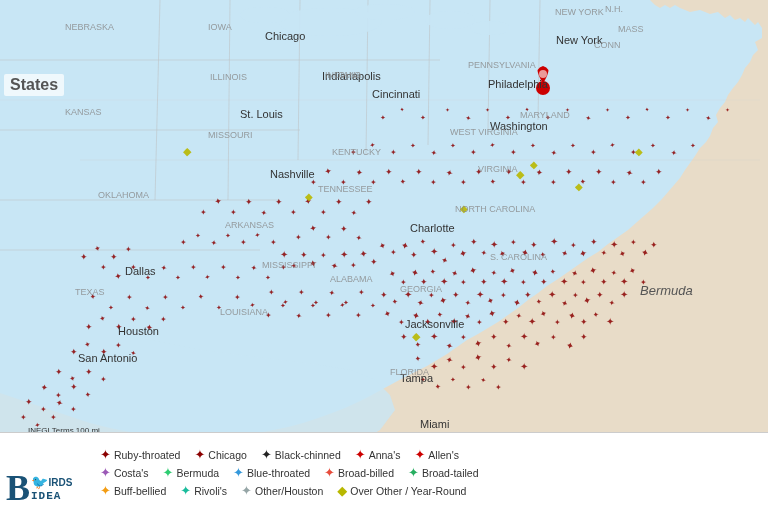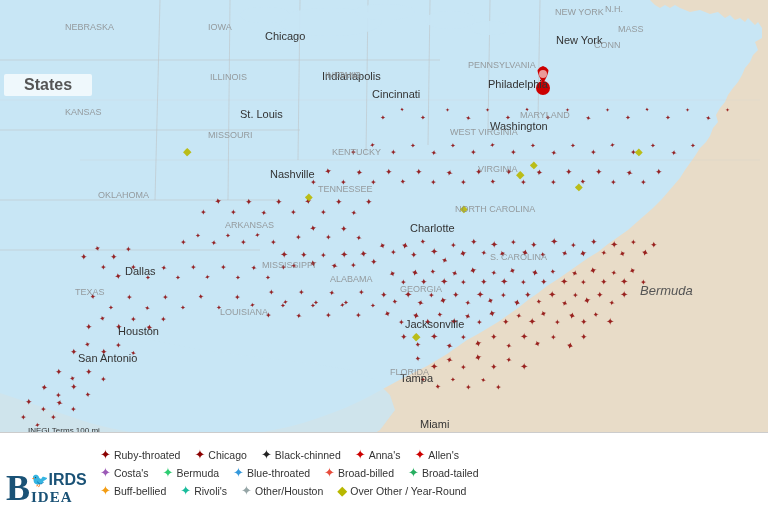--- a/index.html
+++ b/index.html
@@ -75,7 +75,7 @@
       font-weight: bold;
       color: #555;
       background: rgba(255,255,255,0.7);
-      padding: 2px 20px;
+      padding: 2px 6px;
       border-radius: 2px;
     }
   </style>

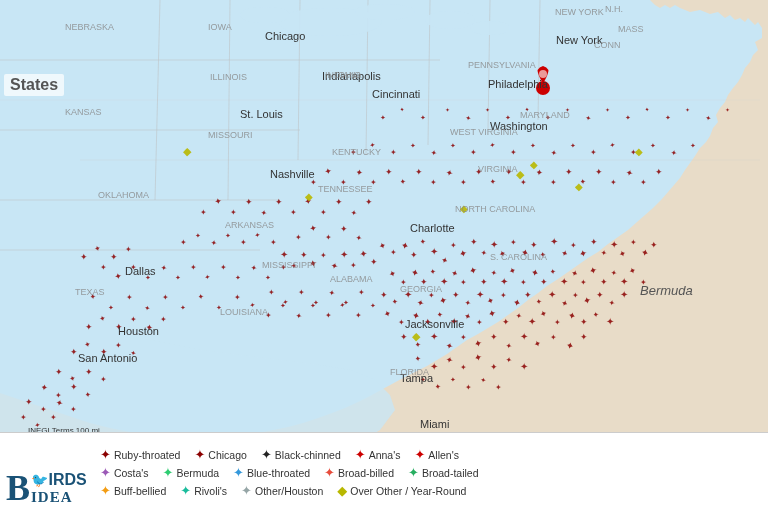--- a/index.html
+++ b/index.html
@@ -548,7 +548,7 @@
         <div style="display:flex; flex-direction:column; margin-left:1px;">
           <div style="display:flex; align-items:center;">
             <span style="font-size:14px; font-weight:bold; color:#1a5276; font-family:Arial;">🐦</span>
-            <span style="font-size:16px; font-weight:bold; color:#1a5276; font-family:Arial;">IRDS</span>
+            <span style="font-size:10px; font-weight:bold; color:#1a5276; font-family:Arial;">IRDS</span>
           </div>
           <span style="font-size:15px; font-weight:bold; color:#1a5276; font-family:Liberation Serif, serif; letter-spacing:1px;">IDEA</span>
         </div>

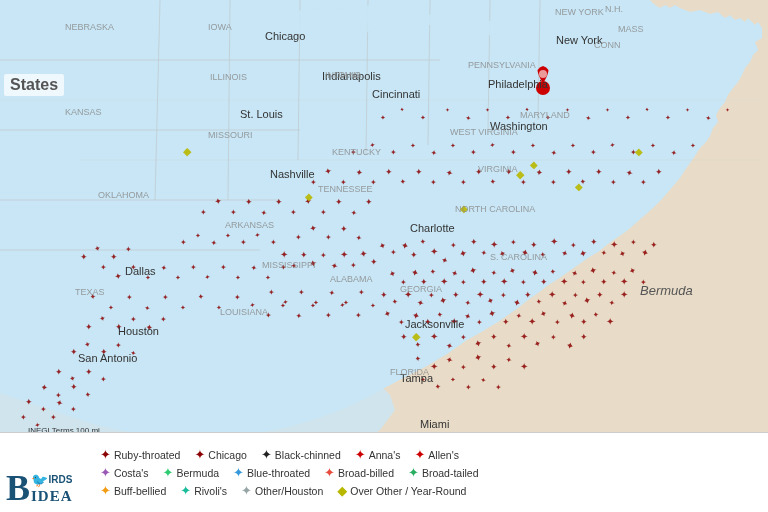--- a/index.html
+++ b/index.html
@@ -550,7 +550,7 @@
             <span style="font-size:14px; font-weight:bold; color:#1a5276; font-family:Arial;">🐦</span>
             <span style="font-size:10px; font-weight:bold; color:#1a5276; font-family:Arial;">IRDS</span>
           </div>
-          <span style="font-size:15px; font-weight:bold; color:#1a5276; font-family:Liberation Serif, serif; letter-spacing:1px;">IDEA</span>
+          <span style="font-size:11px; font-weight:bold; color:#1a5276; font-family:Liberation Mono, monospace; letter-spacing:1px;">IDEA</span>
         </div>
       </div>
     </div>

